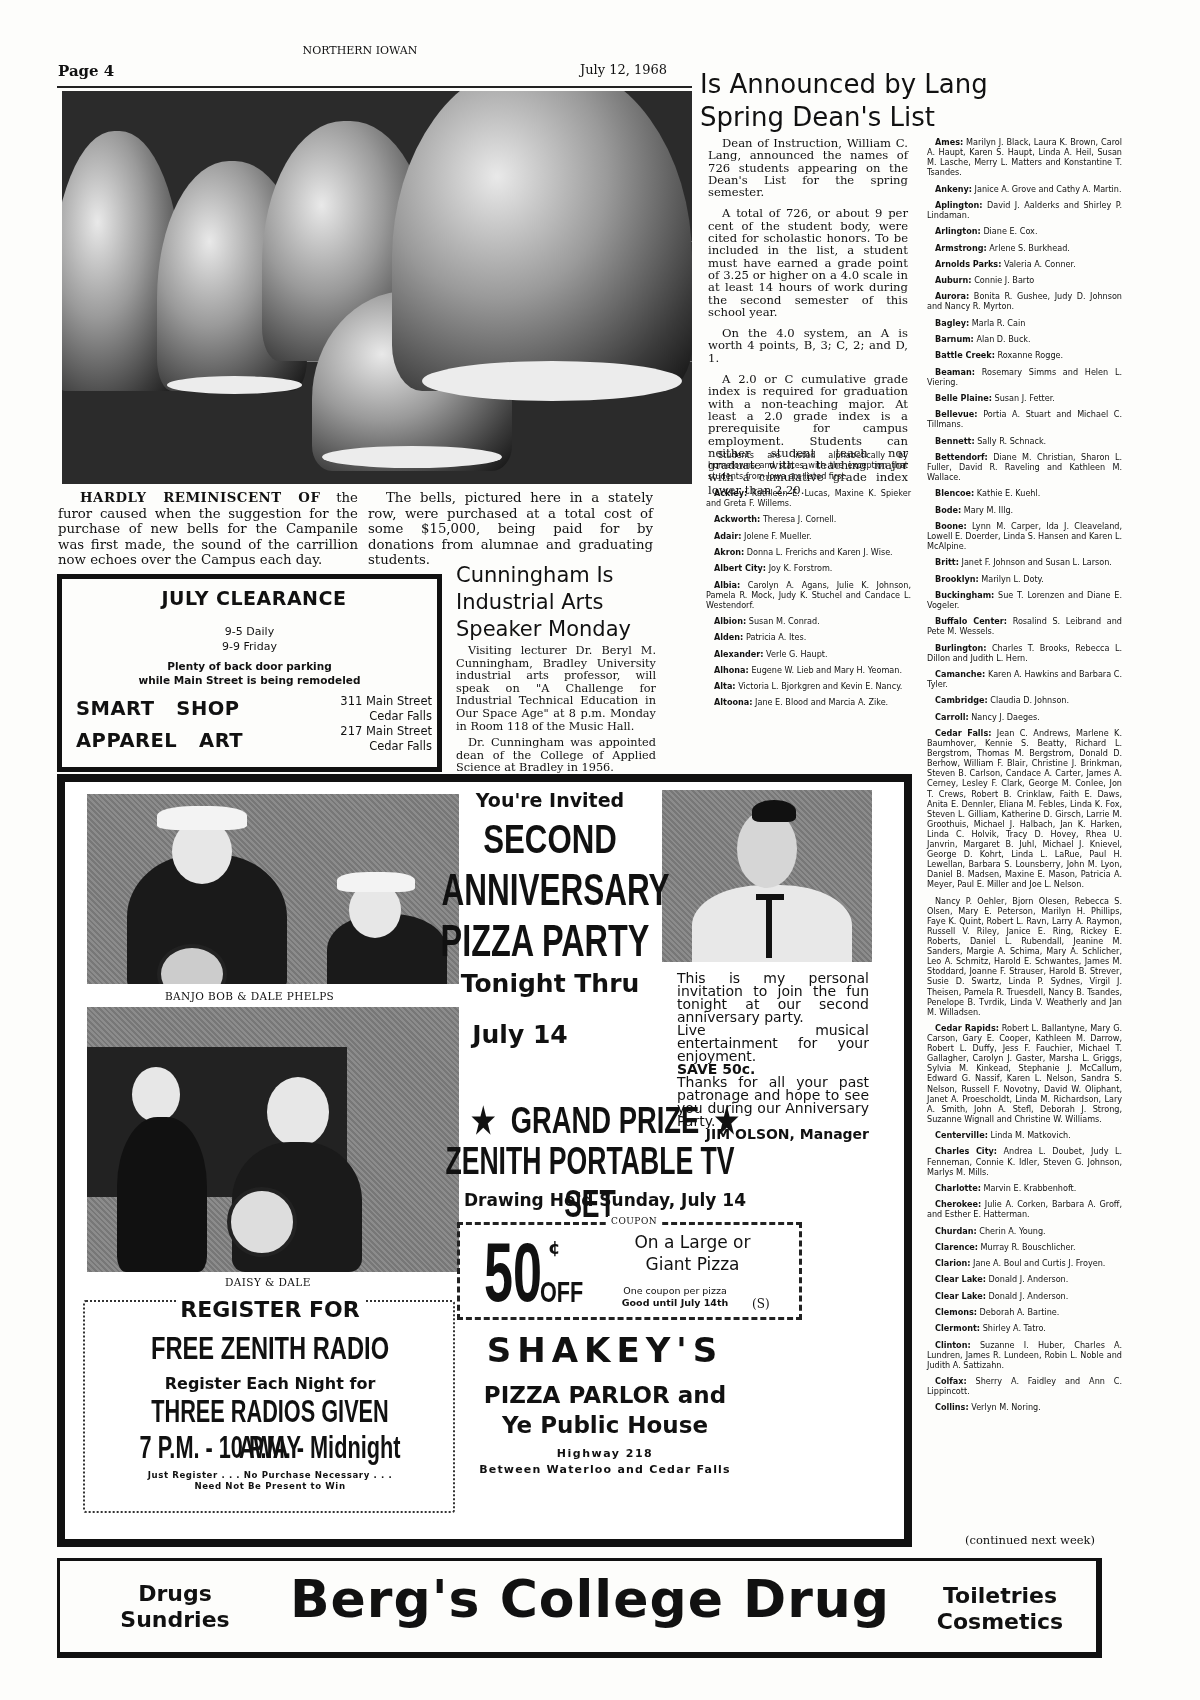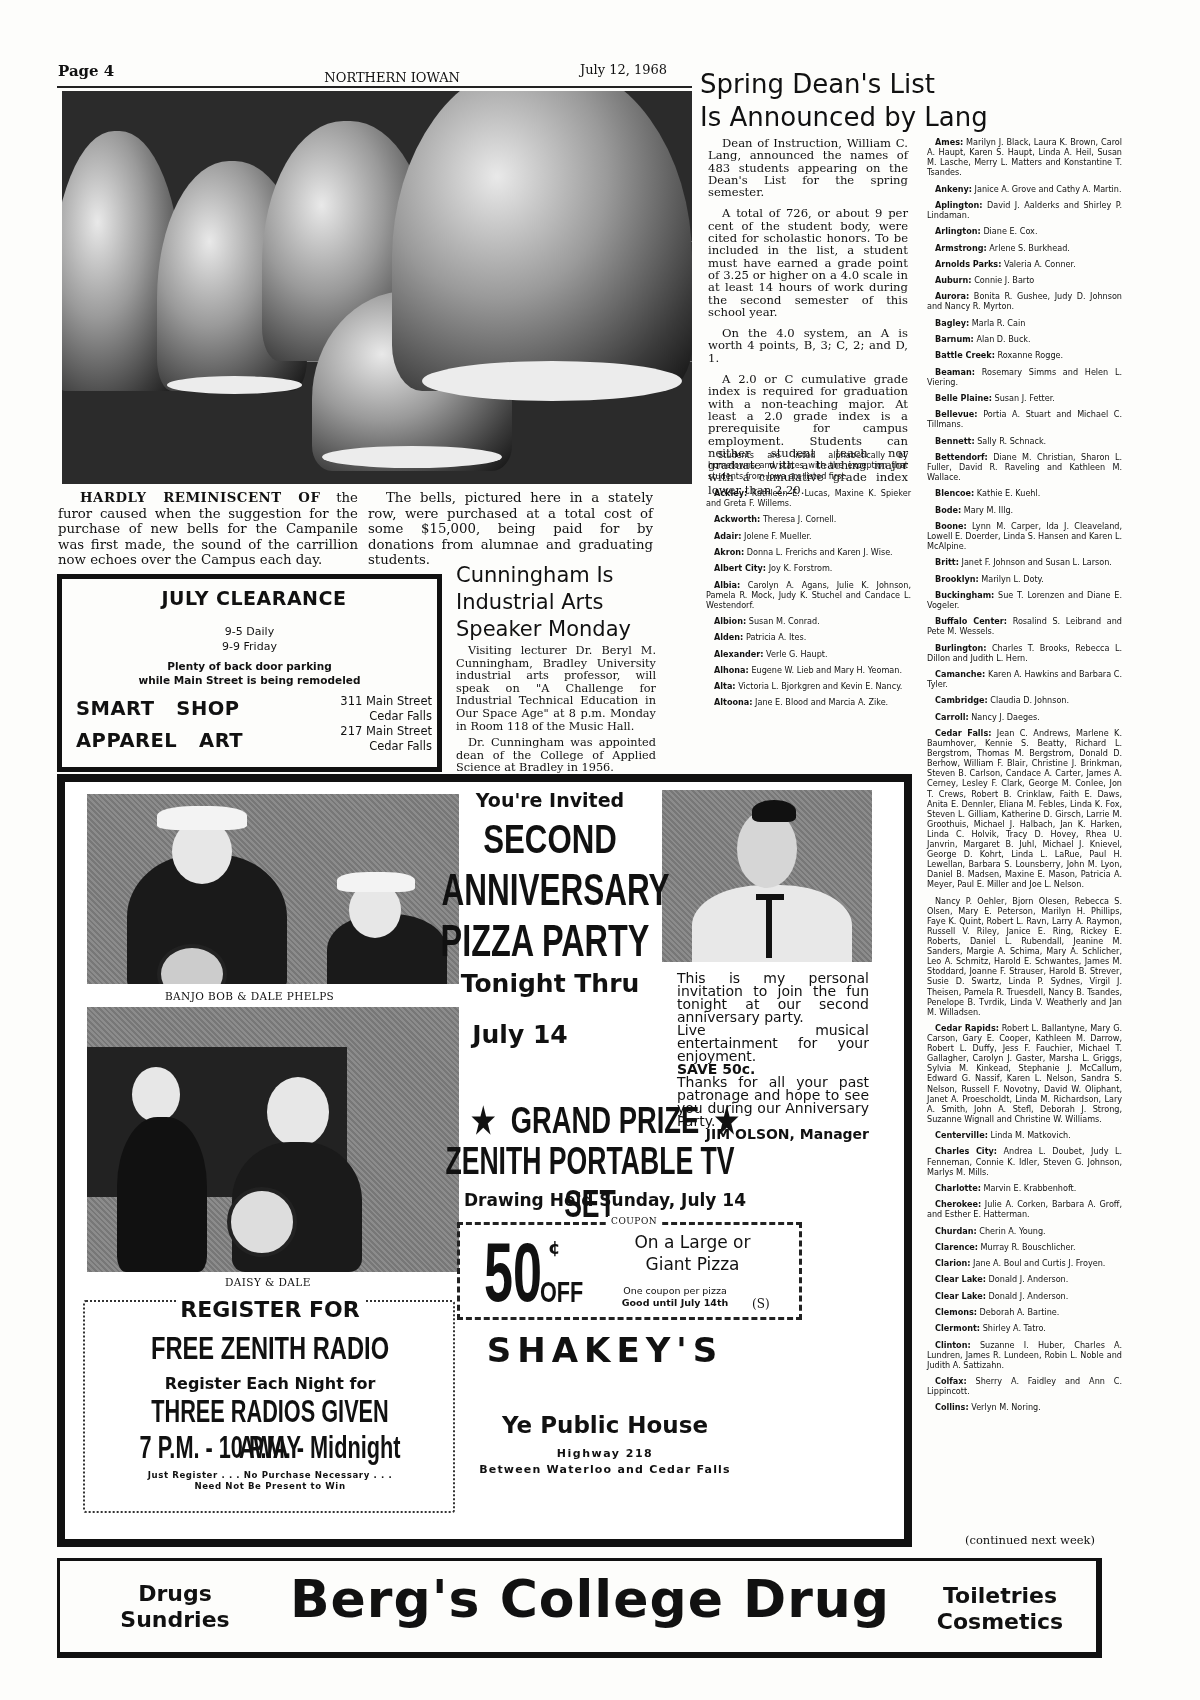--- a/index.html
+++ b/index.html
@@ -8,7 +8,7 @@
 
     
     #hdr-page { left: 58px; top: 62px; font-size: 15px; font-weight: bold; }
-    #hdr-title { left: 260px; top: 70px; width: 200px; text-align: right; font-size: 13px; }
+    #hdr-title { left: 260px; top: 44px; width: 200px; text-align: center; font-size: 11px; }
     #hdr-date { left: 580px; top: 62px; font-size: 13px; }
     #hdr-rule { left: 57px; top: 86px; width: 635px; height: 2px; background: #222; }
 

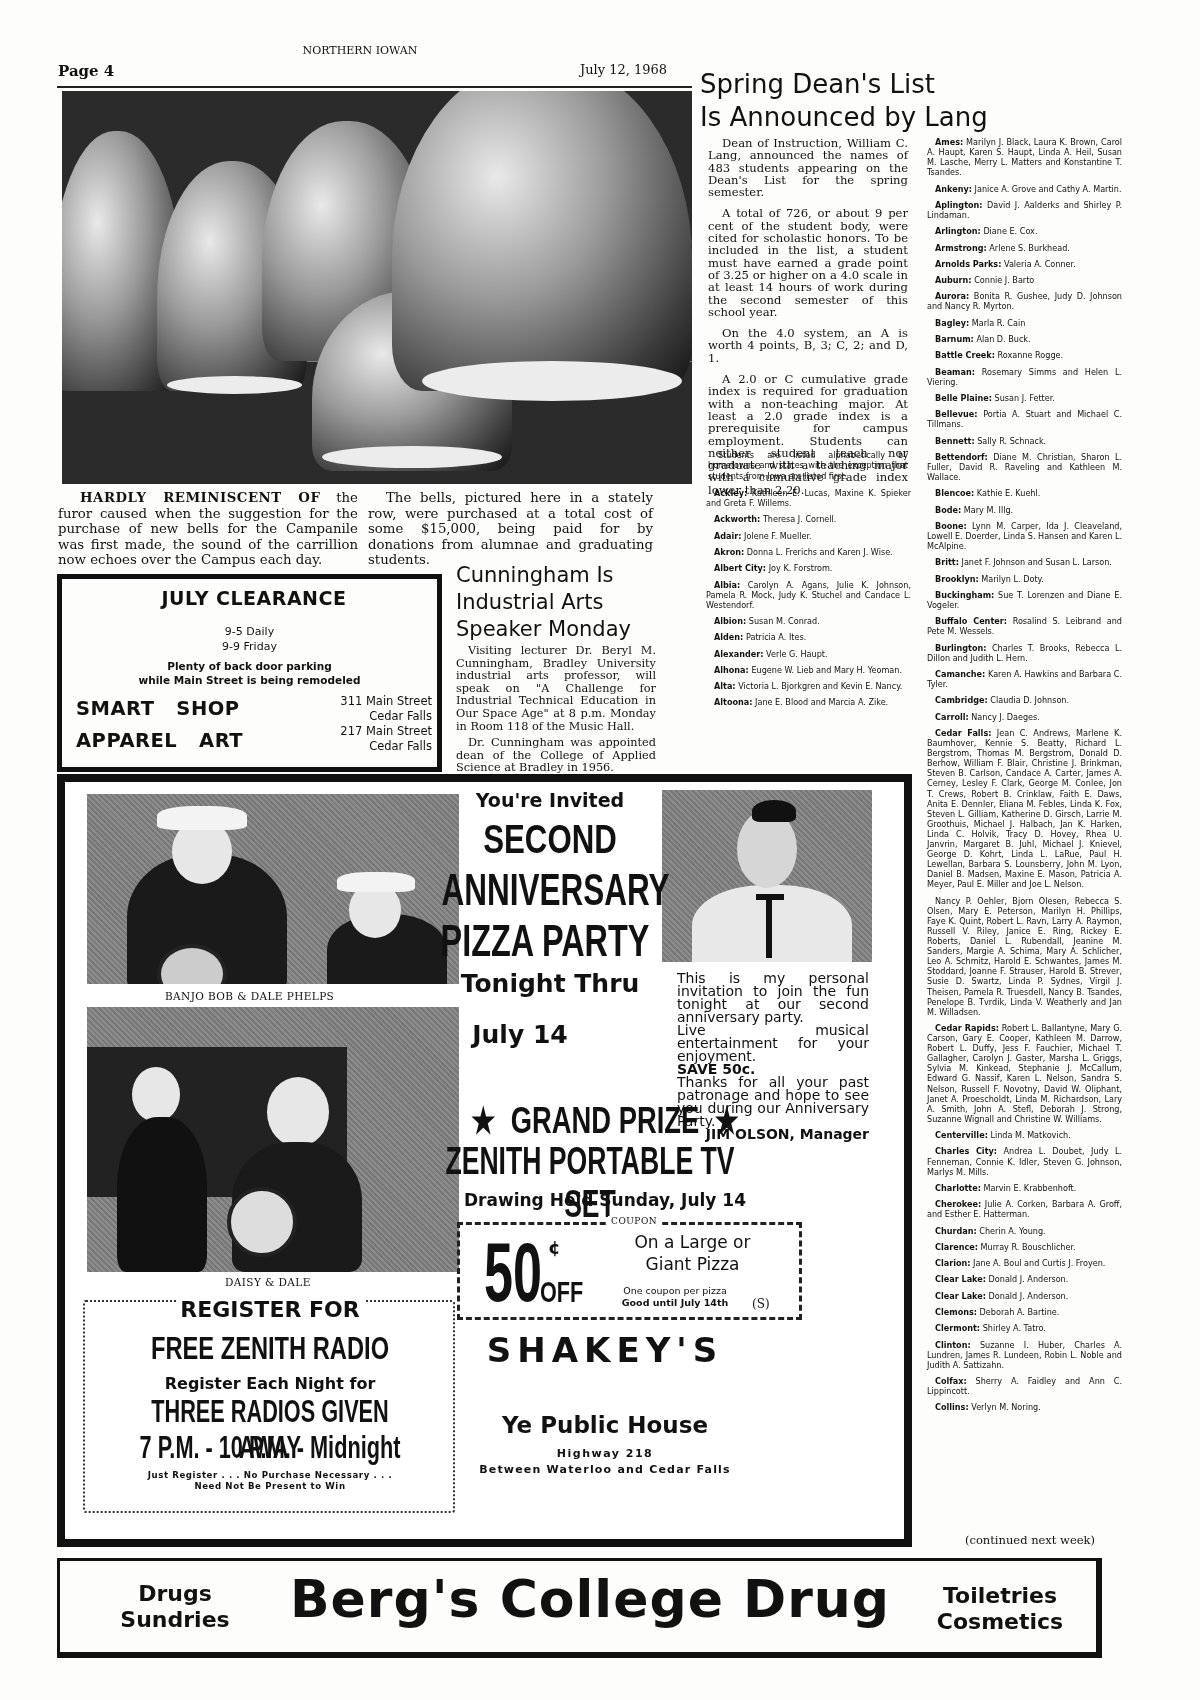--- a/index.html
+++ b/index.html
@@ -160,8 +160,8 @@
 </div>
 
 <div class="abs" id="dean-head">
+  <div>Is Announced by Lang</div>
   <div>Spring Dean's List</div>
-  <div>Is Announced by Lang</div>
 </div>
 <div class="abs" id="dean-intro">
   <p>Dean of Instruction, William C. Lang, announced the names of 483 students appearing on the Dean's List for the spring semester.</p>

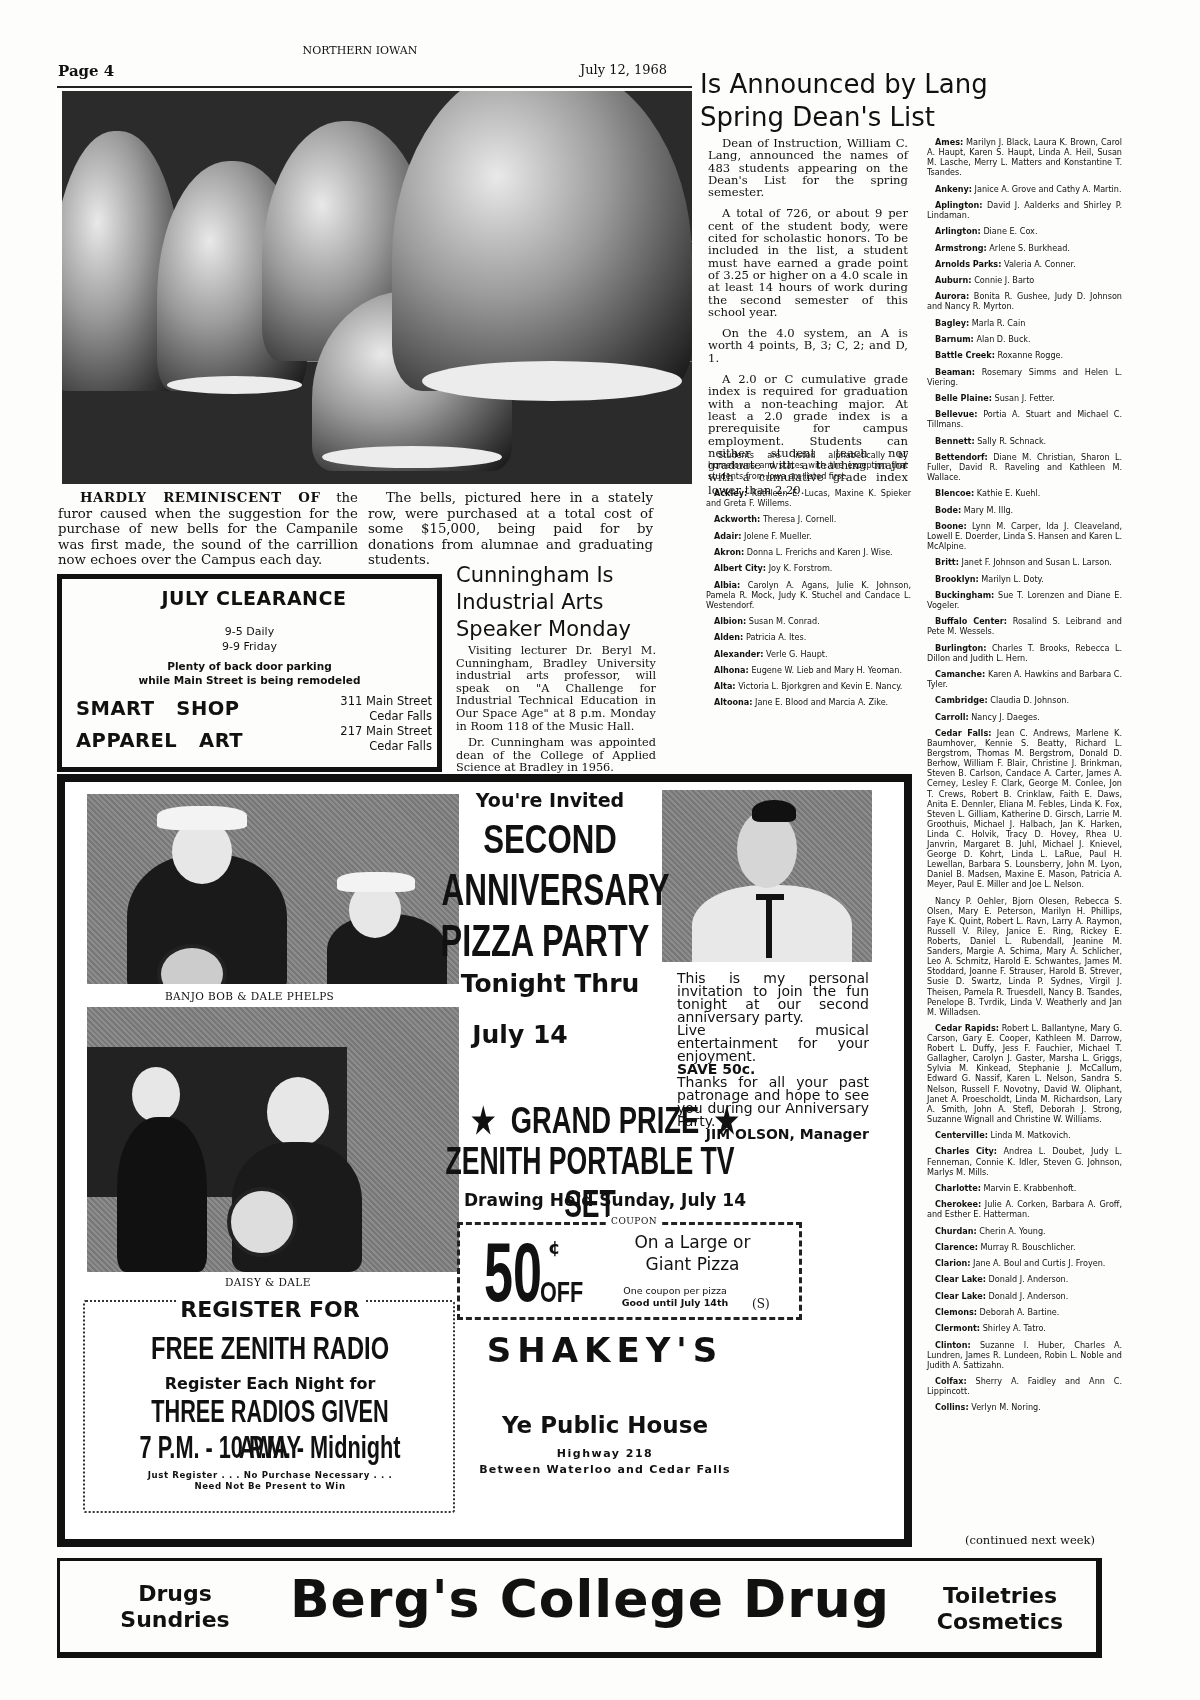--- a/index.html
+++ b/index.html
@@ -164,7 +164,7 @@
   <div>Spring Dean's List</div>
 </div>
 <div class="abs" id="dean-intro">
-  <p>Dean of Instruction, William C. Lang, announced the names of 483 students appearing on the Dean's List for the spring semester.</p>
+  <p>Dean of Instruction, William C. Lang, announced the names of 726 students appearing on the Dean's List for the spring semester.</p>
   <p>A total of 726, or about 9 per cent of the student body, were cited for scholastic honors. To be included in the list, a student must have earned a grade point of 3.25 or higher on a 4.0 scale in at least 14 hours of work during the second semester of this school year.</p>
   <p>On the 4.0 system, an A is worth 4 points, B, 3; C, 2; and D, 1.</p>
   <p>A 2.0 or C cumulative grade index is required for graduation with a non-teaching major. At least a 2.0 grade index is a prerequisite for campus employment. Students can neither student teach nor graduate with a teaching major with a cumulative grade index lower than 2.20.</p>

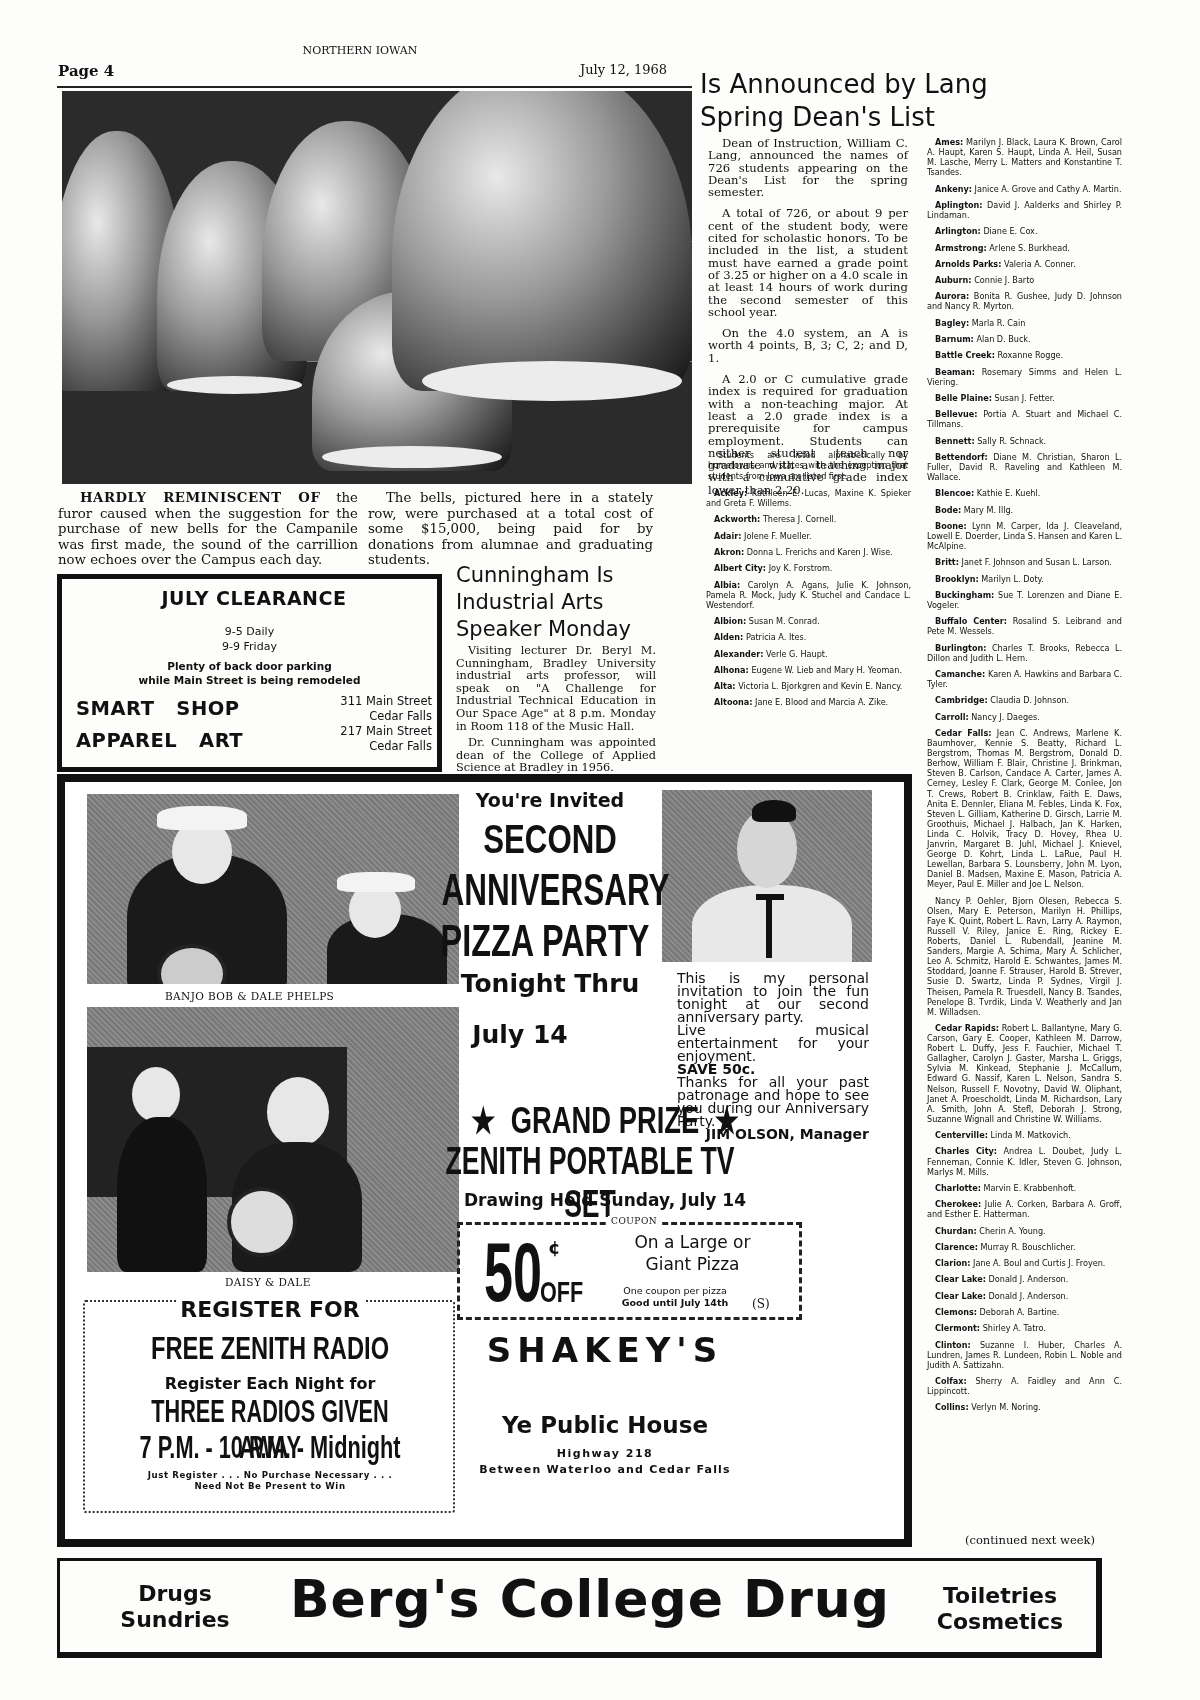--- a/index.html
+++ b/index.html
@@ -300,6 +300,7 @@
   </div>
 
   <div class="headline" id="shakeys">SHAKEY'S</div>
+  <div class="headline" id="parlor">PIZZA PARLOR and</div>
   <div class="headline" id="house">Ye Public House</div>
   <div class="headline" id="highway">Highway 218</div>
   <div class="headline" id="between">Between Waterloo and Cedar Falls</div>

